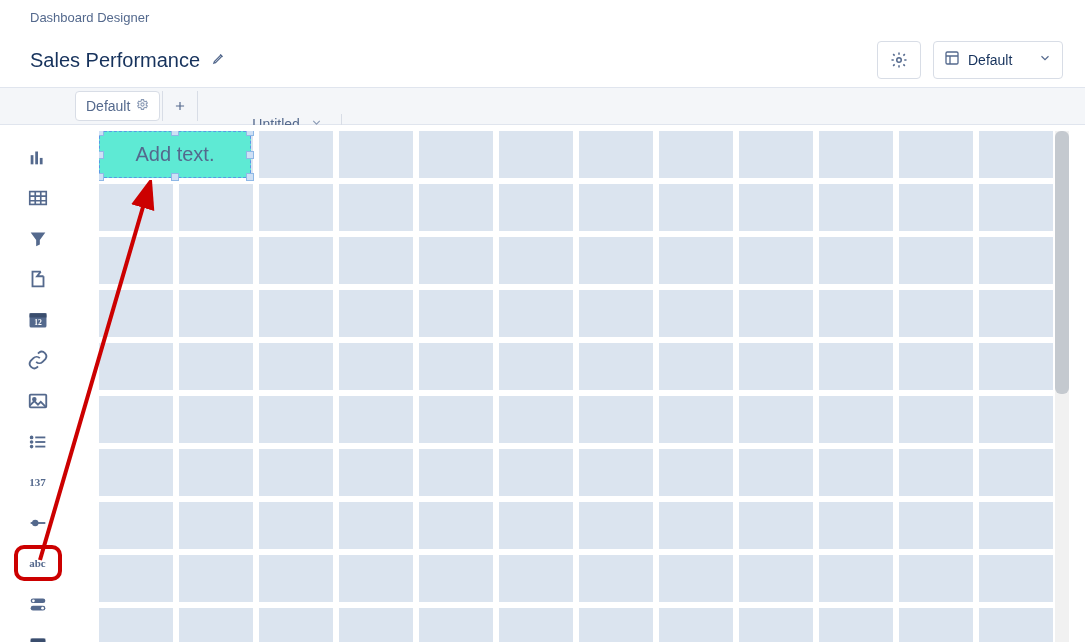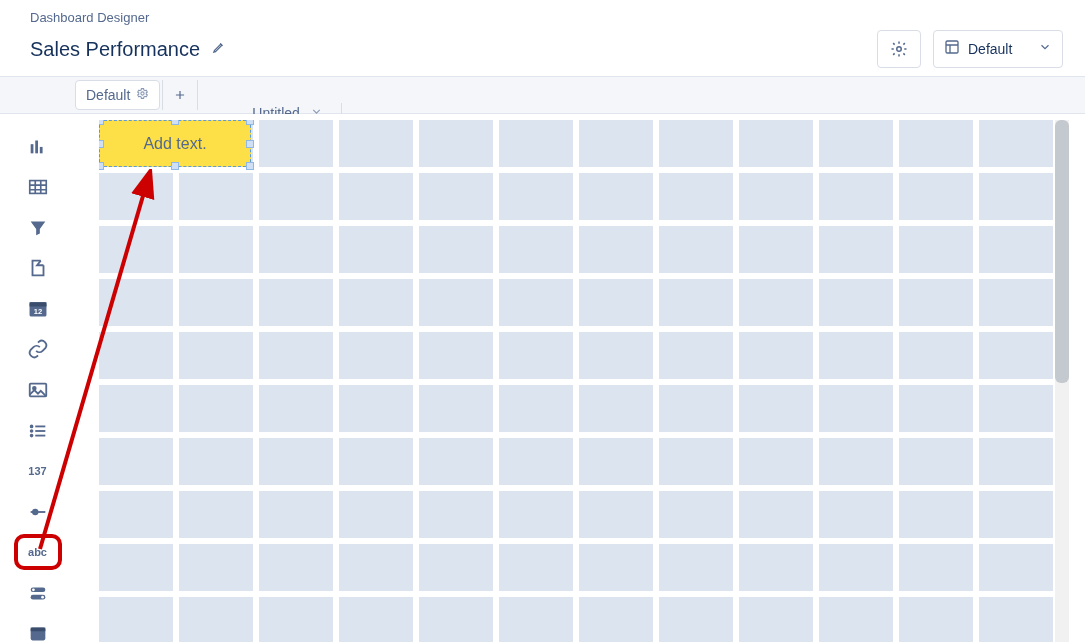--- a/index.html
+++ b/index.html
@@ -14,7 +14,7 @@
 
   
   .header { padding: 10px 16px 0 30px; }
-  .breadcrumb { font-size: 13px; color: #54698d; margin-bottom: 5px; }
+  .breadcrumb { font-size: 13px; color: #54698d; margin-bottom: 16px; }
   .title-row { display: flex; align-items: center; justify-content: space-between; }
   .title-left { display: flex; align-items: center; gap: 12px; }
   .page-title { font-size: 20px; font-weight: 400; color: #16325c; }

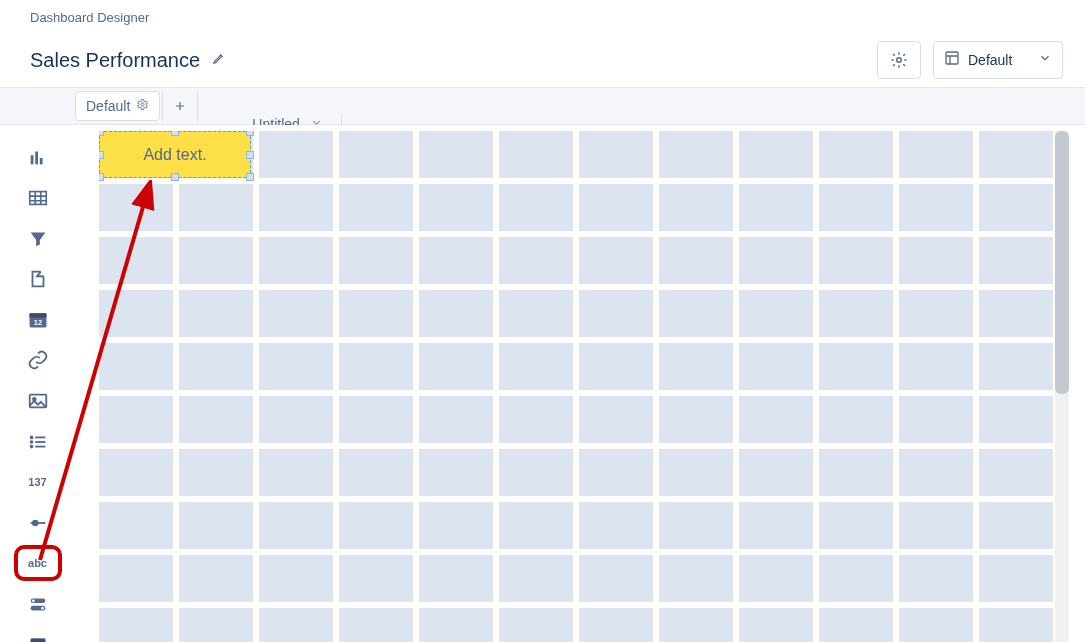--- a/index.html
+++ b/index.html
@@ -83,9 +83,9 @@
   .cell { height: 47px; background:#dbe4ef; }
   .text-widget {
     position:absolute; top: 0; left: 0; width: 152px; height: 47px;
-    border: 1px dashed #5a99e6; background:#fde047;
+    border: 1px dashed #5a99e6; background:#5eead4;
     display:flex; align-items:center; justify-content:center;
-    color:#54698d; font-size:16px;
+    color:#54698d; font-size:20px;
   }
   .handle {
     position:absolute; width: 8px; height: 8px; background:#cfe0f5; border:1px solid #8fb8e6;

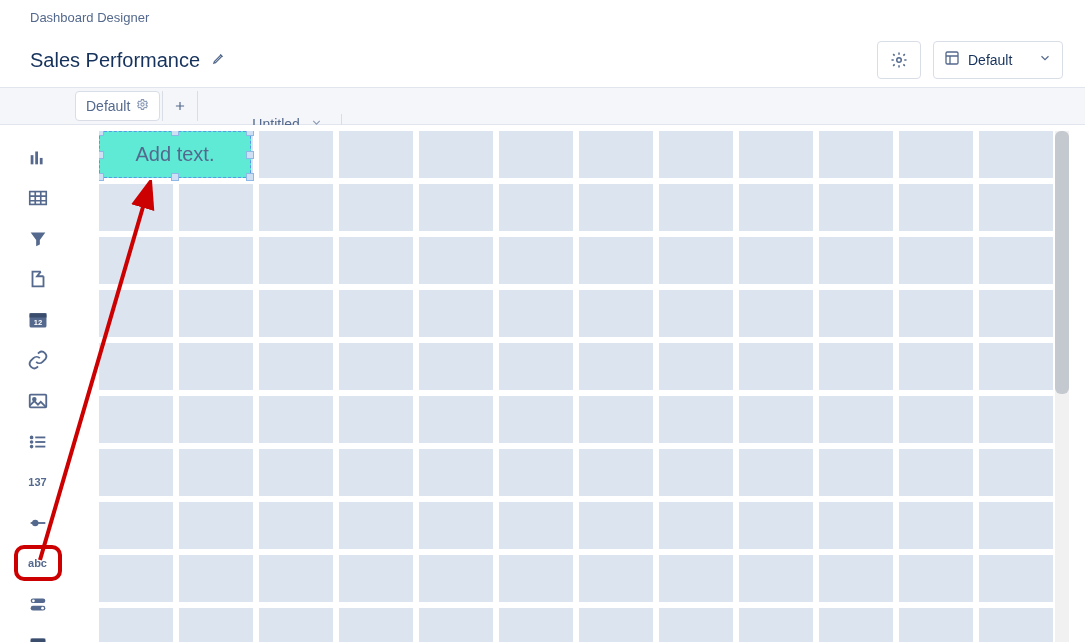--- a/index.html
+++ b/index.html
@@ -65,7 +65,7 @@
   }
   .side-item {
     width: 44px; height: 44px; display:flex; align-items:center; justify-content:center;
-    cursor:pointer; color:#54698d; position:relative;
+    cursor:pointer; color:#54698d; position:relative;font-family:Liberation Serif, serif;
   }
   .side-item svg { width: 22px; height: 22px; }
   .side-text { font-size: 11px; font-weight:700; color:#54698d; }

